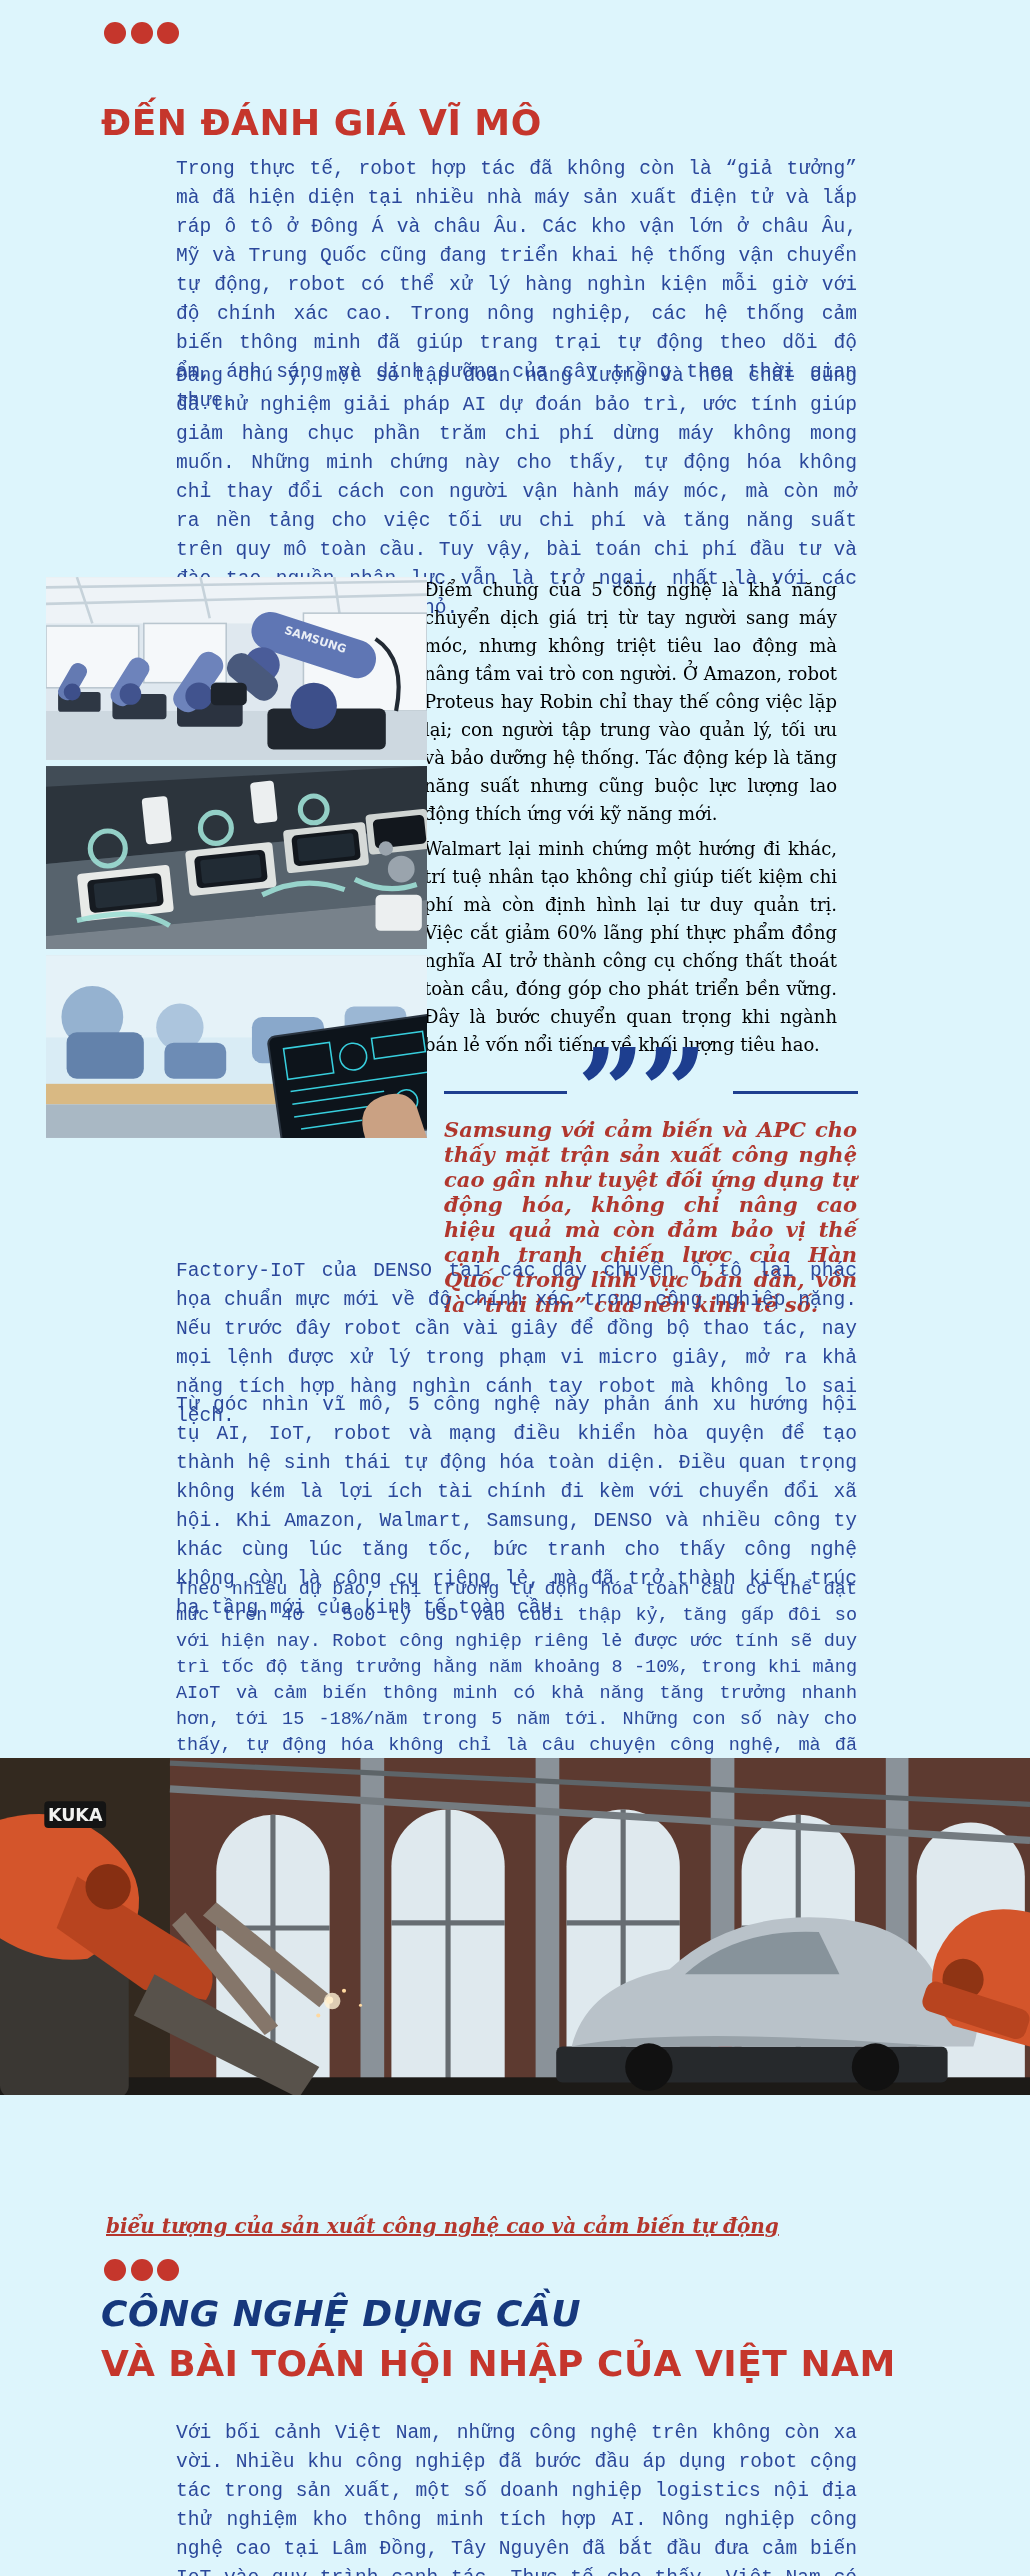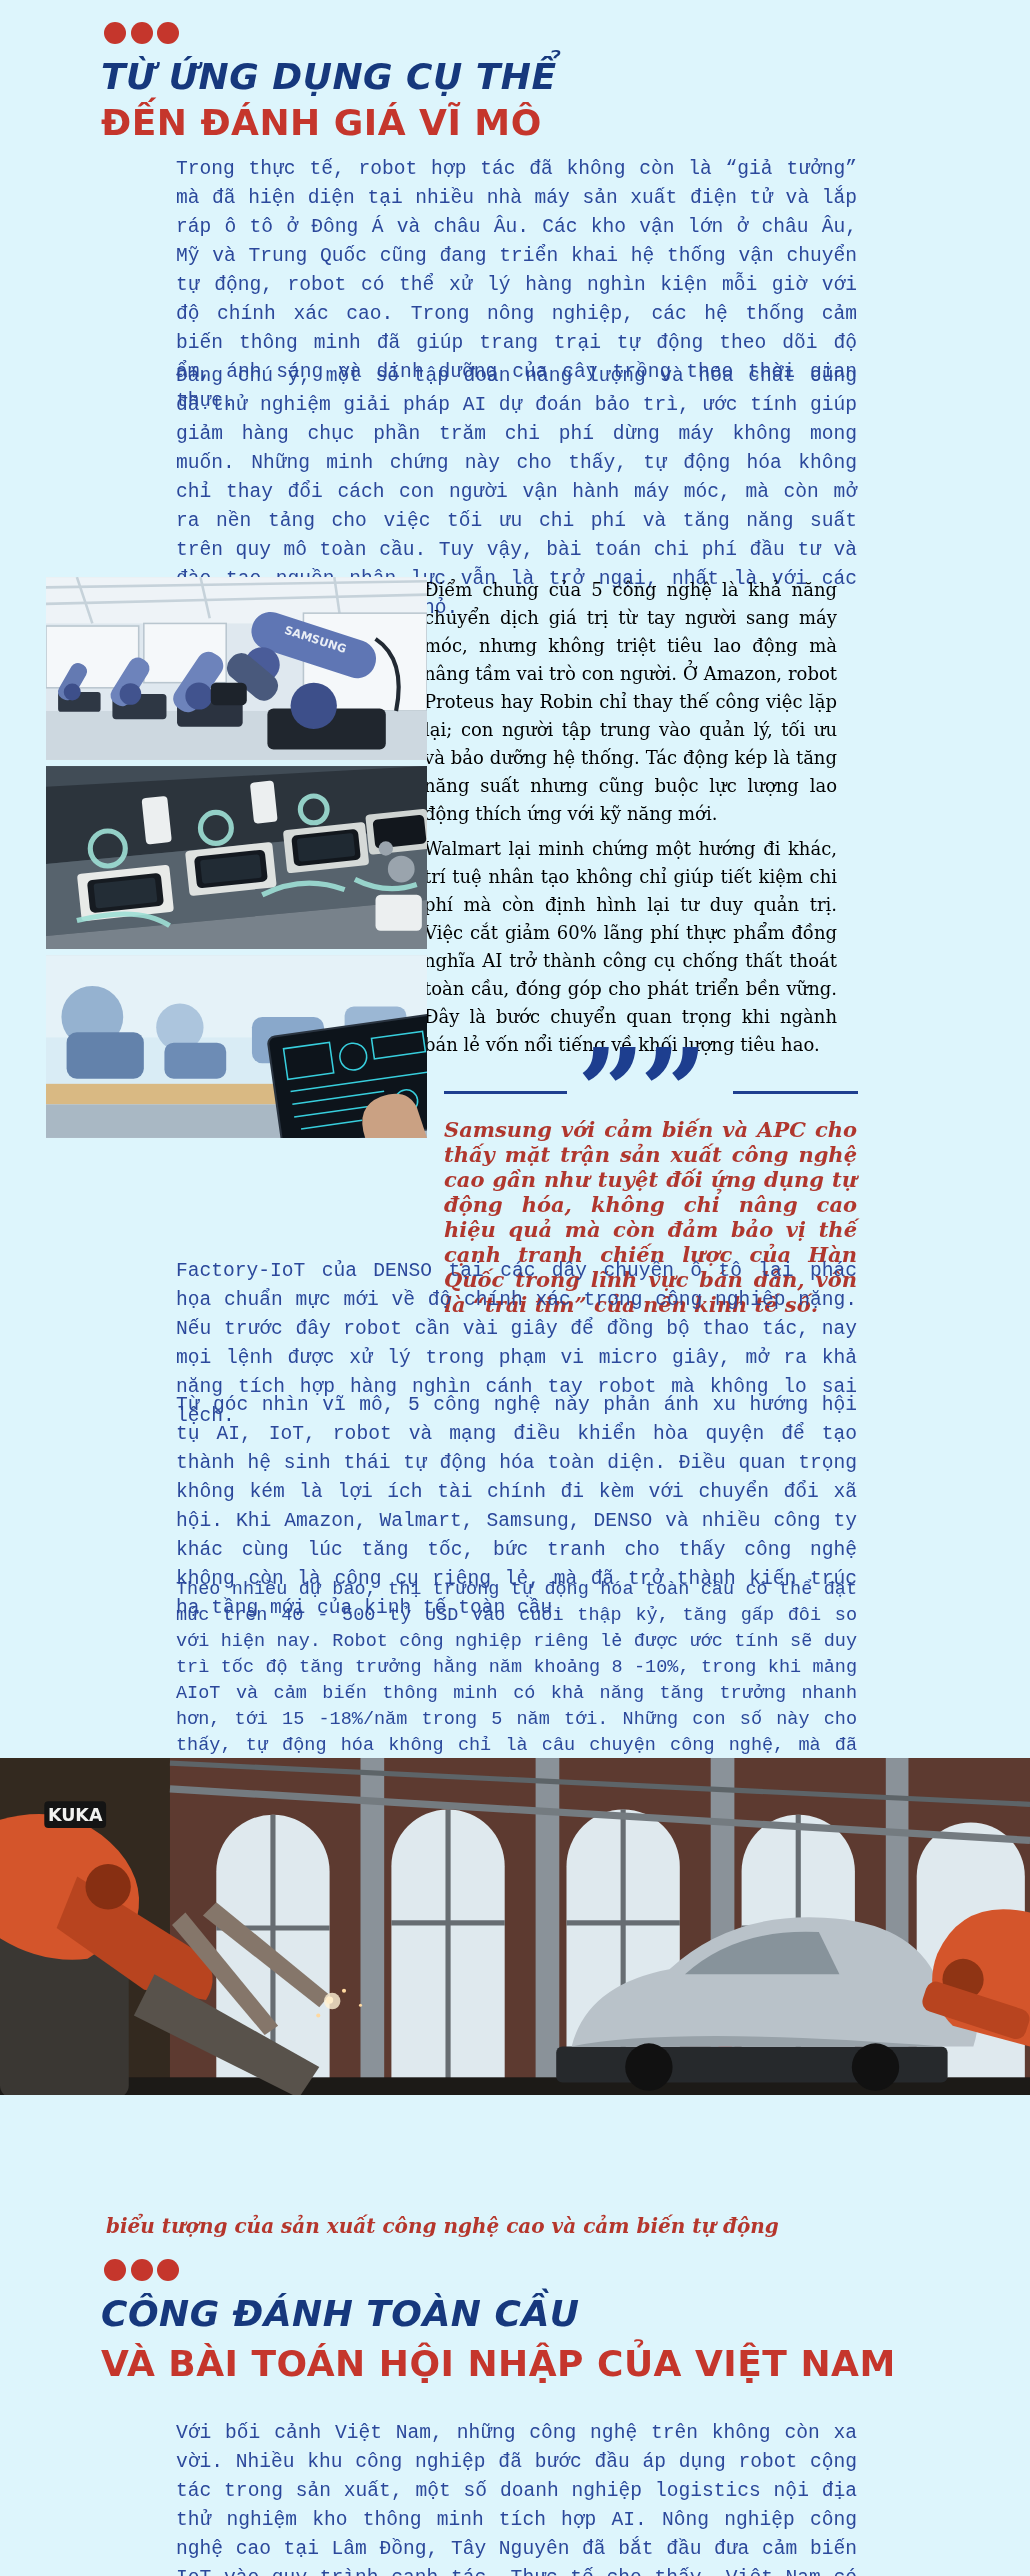--- a/index.html
+++ b/index.html
@@ -55,7 +55,6 @@
     <span class="dot"></span>
     <span class="dot"></span>
   </div>
-  <div class="abs h-line1" style="left:101px;top:56px;">TỪ ỨNG DỤNG CỤ THỂ</div>
   <div class="abs h-line2" style="left:101px;top:102px;">ĐẾN ĐÁNH GIÁ VĨ MÔ</div>
 
   <div class="abs para" style="top:155px;">Trong thực tế, robot hợp tác đã không còn là “giả tưởng” mà đã hiện diện tại nhiều nhà máy sản xuất điện tử và lắp ráp ô tô ở Đông Á và châu Âu. Các kho vận lớn ở châu Âu, Mỹ và Trung Quốc cũng đang triển khai hệ thống vận chuyển tự động, robot có thể xử lý hàng nghìn kiện mỗi giờ với độ chính xác cao. Trong nông nghiệp, các hệ thống cảm biến thông minh đã giúp trang trại tự động theo dõi độ ẩm, ánh sáng và dinh dưỡng của cây trồng theo thời gian thực.</div>

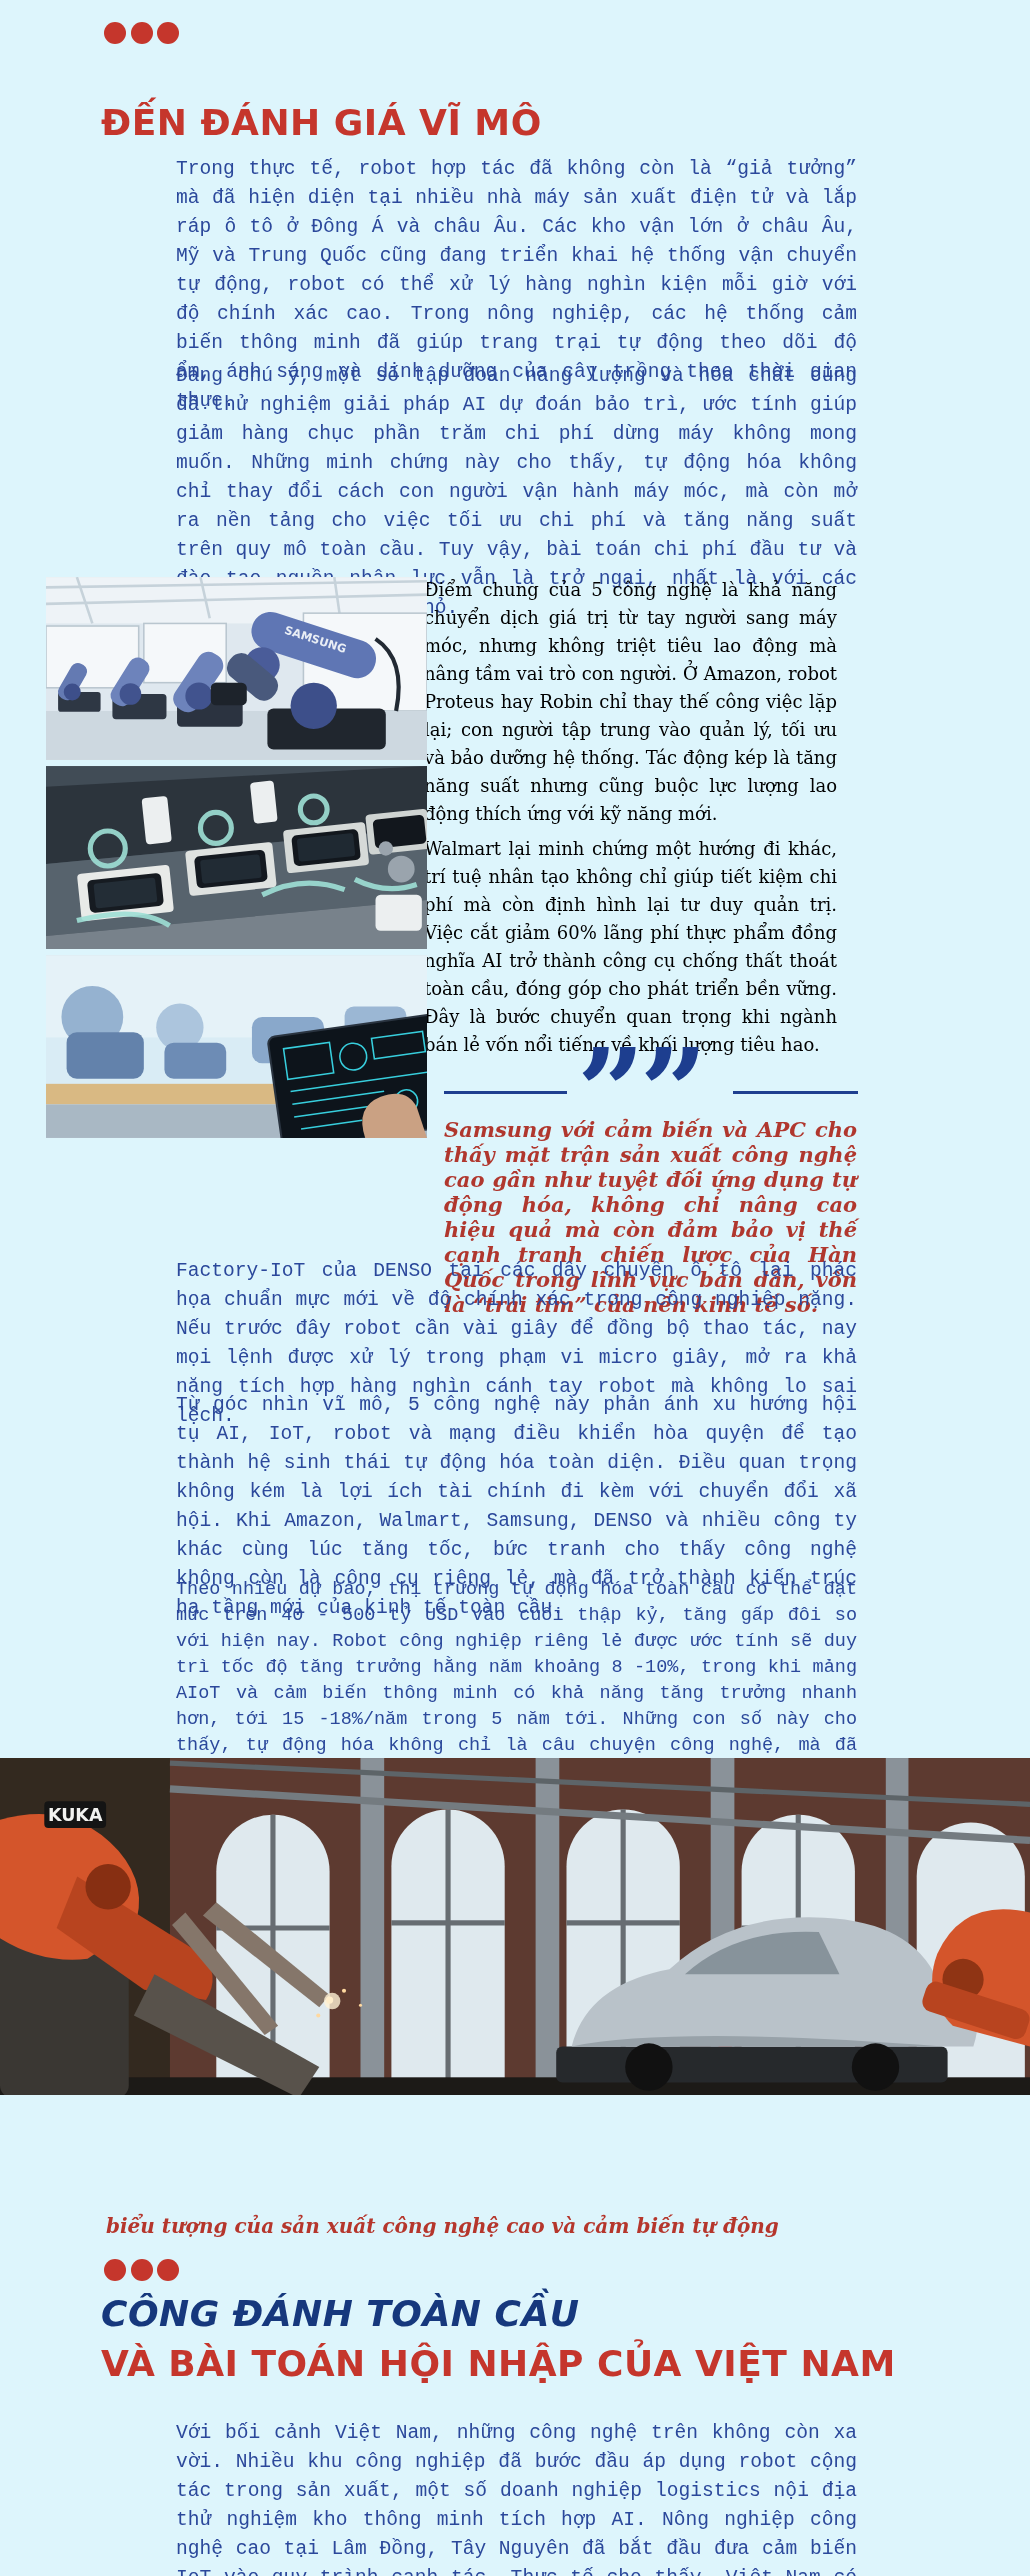--- a/index.html
+++ b/index.html
@@ -278,7 +278,7 @@
     </svg>
   </div>
 
-  <div class="abs caption" style="top:2214px;">biểu tượng của sản xuất công nghệ cao và cảm biến tự động</div>
+  <div class="abs caption" style="top:2214px;text-decoration:underline;">biểu tượng của sản xuất công nghệ cao và cảm biến tự động</div>
 
   <div class="abs dots" style="left:104px;top:2259px;">
     <span class="dot"></span>

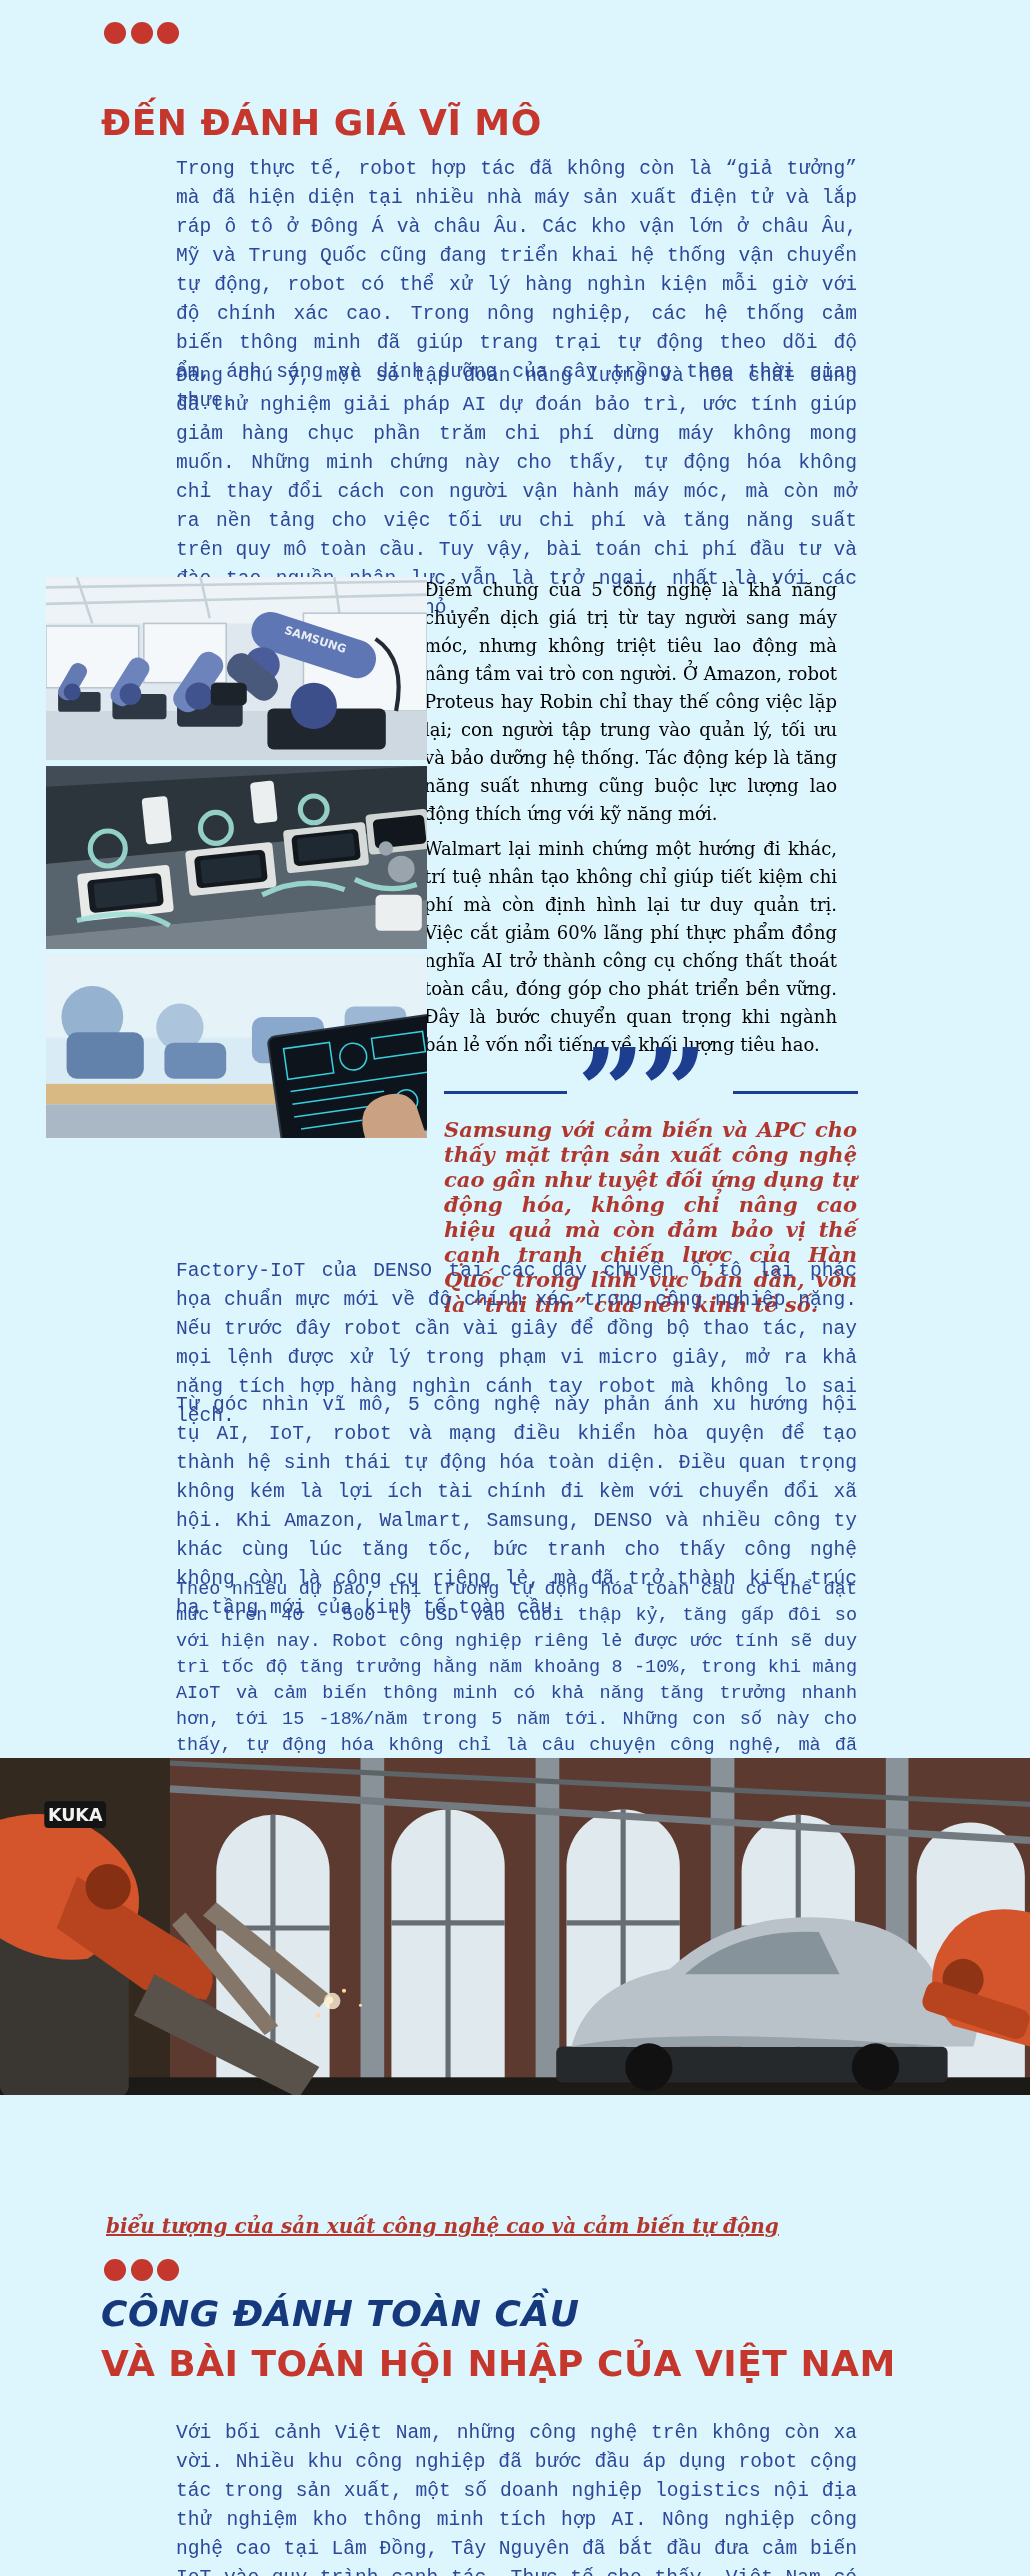--- a/index.html
+++ b/index.html
@@ -285,7 +285,7 @@
     <span class="dot"></span>
     <span class="dot"></span>
   </div>
-  <div class="abs h-line1" style="left:101px;top:2293px;">CÔNG ĐÁNH TOÀN CẦU</div>
+  <div class="abs h-line1" style="left:101px;top:2293px;">CÔNG NGHỆ DỤNG CẦU</div>
   <div class="abs h-line2" style="left:101px;top:2343px;">VÀ BÀI TOÁN HỘI NHẬP CỦA VIỆT NAM</div>
 
   <div class="abs para" style="top:2419px;">Với bối cảnh Việt Nam, những công nghệ trên không còn xa vời. Nhiều khu công nghiệp đã bước đầu áp dụng robot cộng tác trong sản xuất, một số doanh nghiệp logistics nội địa thử nghiệm kho thông minh tích hợp AI. Nông nghiệp công nghệ cao tại Lâm Đồng, Tây Nguyên đã bắt đầu đưa cảm biến IoT vào quy trình canh tác. Thực tế cho thấy, Việt Nam có thể tận dụng xu thế tự động hóa toàn cầu để bứt phá, nếu đi kèm chiến lược đầu tư đồng bộ, nâng cao năng lực nhân lực kỹ thuật, phát triển hạ tầng số và khuyến khích doanh nghiệp mạnh dạn thử nghiệm mô hình mới. Đây là cơ hội để Việt Nam không chỉ nhập cuộc, mà còn từng bước định vị mình trên bản đồ công nghệ khu vực.</div>

